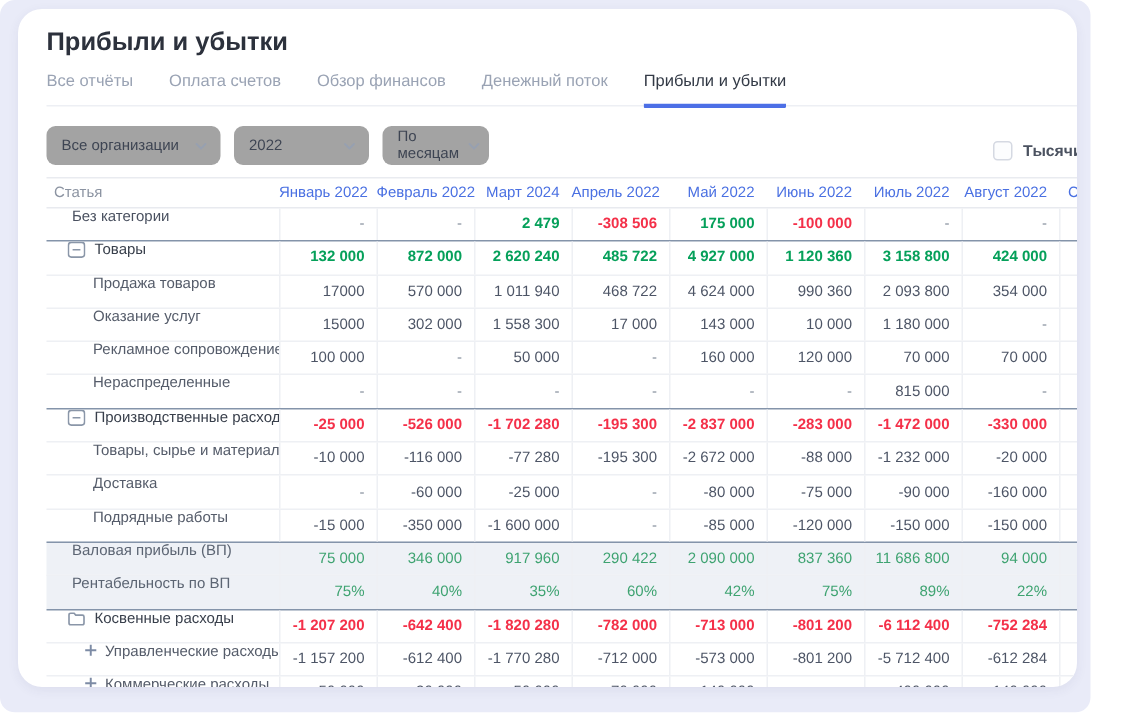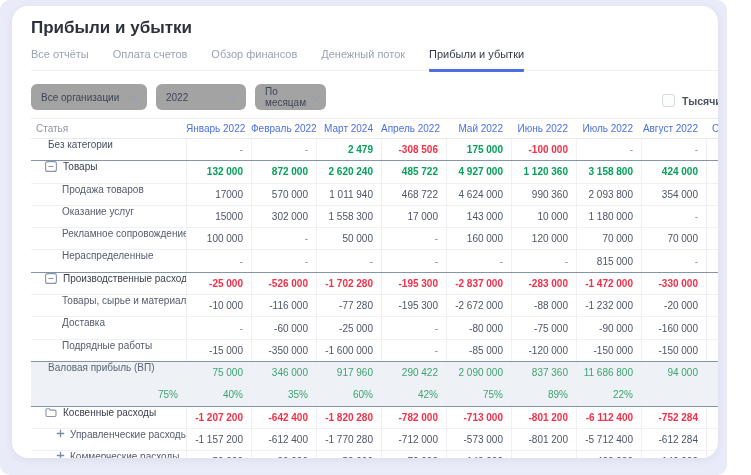--- a/index.html
+++ b/index.html
@@ -263,6 +263,9 @@
             <div class="cell v-sumgreen"></div>
           </div>
           <div class="t-row summary-bg">
+            <div class="cell-label lab-summary">
+              <span>Рентабельность по ВП</span>
+            </div>
             <div class="cell v-sumgreen">75%</div>
             <div class="cell v-sumgreen">40%</div>
             <div class="cell v-sumgreen">35%</div>

